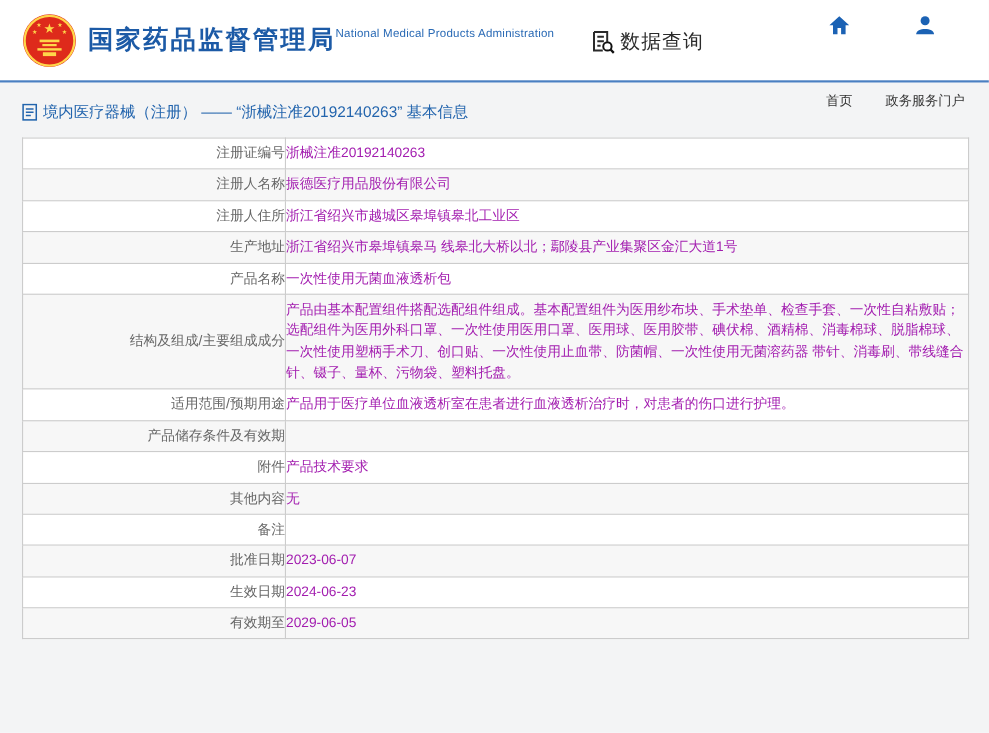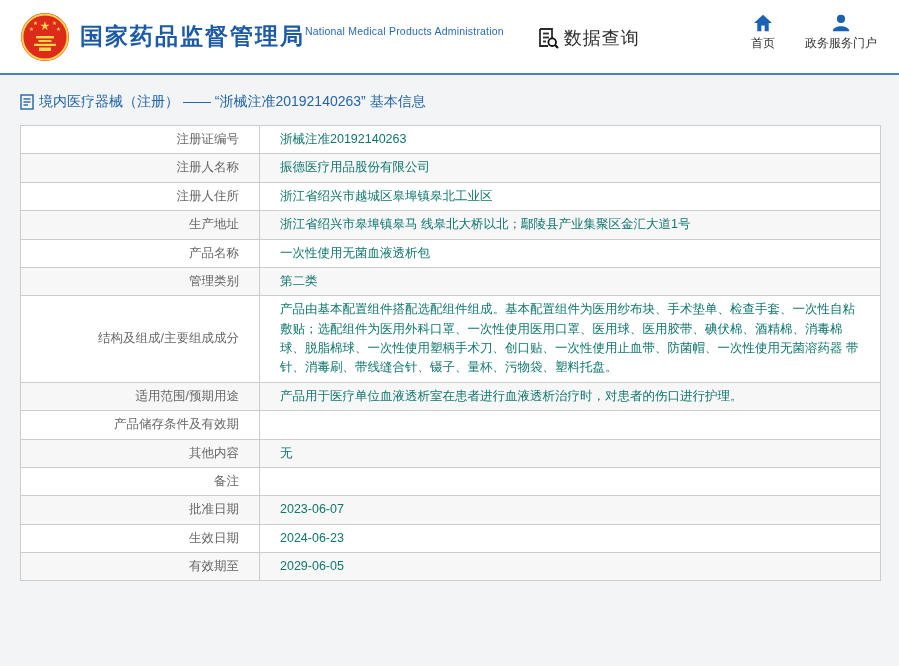--- a/index.html
+++ b/index.html
@@ -18,7 +18,7 @@
   .section-tab svg { margin-right:4px; }
   .section-label { color:#2b2b2b; font-size:18px; font-weight:500; letter-spacing:1px;text-align:right; }
   .header-nav { position:absolute; right:22px; top:14px; display:flex; gap:30px; }
-  .nav-item { display:flex; flex-direction:column; align-items:center; cursor:pointer; }
+  .nav-item { display:flex; flex-direction:column; align-items:center; cursor:pointer;gap:48px; }
   .nav-item svg { margin-bottom:3px; }
   .nav-label { font-size:12px; color:#333; white-space:nowrap; }
 

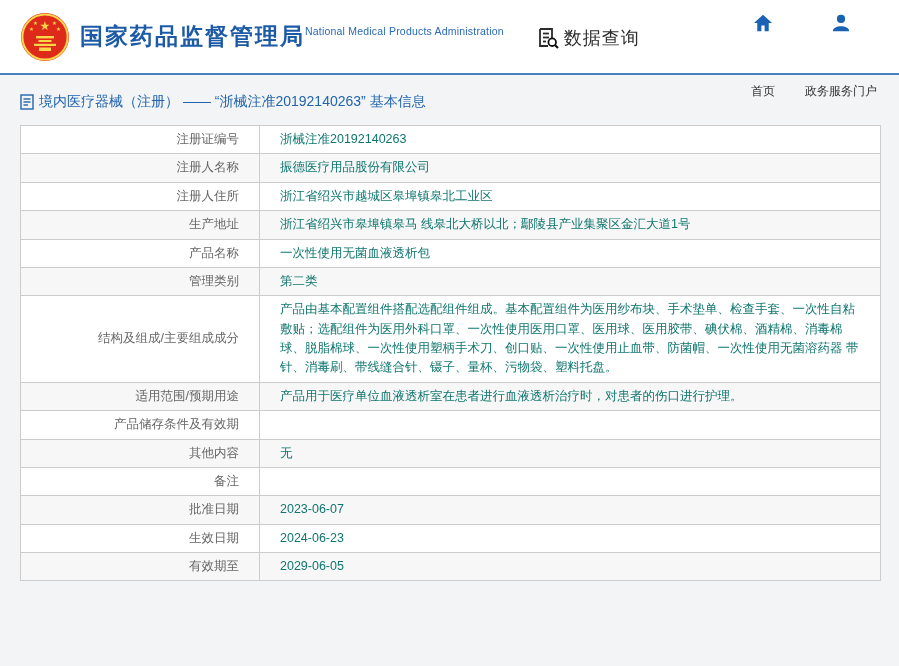--- a/index.html
+++ b/index.html
@@ -30,7 +30,7 @@
   table.info { border-collapse:collapse; width:861px; background:#ffffff; table-layout:fixed; }
   table.info tr:nth-child(even) { background:#f7f7f7; }
   table.info td { border:1px solid #cccccc; font-size:12.5px; line-height:1.55;
-    padding:4px 20px; vertical-align:middle; word-break:break-all; }
+    padding:4px 0; vertical-align:middle; word-break:break-all; }
   td.lbl { width:239px; text-align:right; color:#666666; }
   td.val { color:#0f766e; }
 </style>

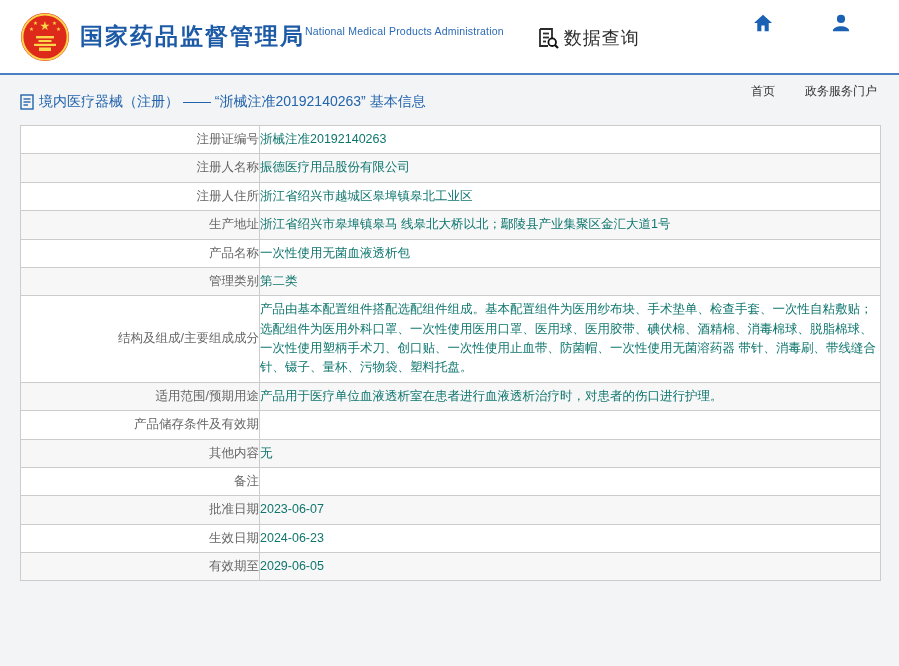--- a/index.html
+++ b/index.html
@@ -32,7 +32,7 @@
   table.info td { border:1px solid #cccccc; font-size:12.5px; line-height:1.55;
     padding:4px 0; vertical-align:middle; word-break:break-all; }
   td.lbl { width:239px; text-align:right; color:#666666; }
-  td.val { color:#0f766e; }
+  td.val { color:#a21caf; }
 </style>
 </head>
 <body>

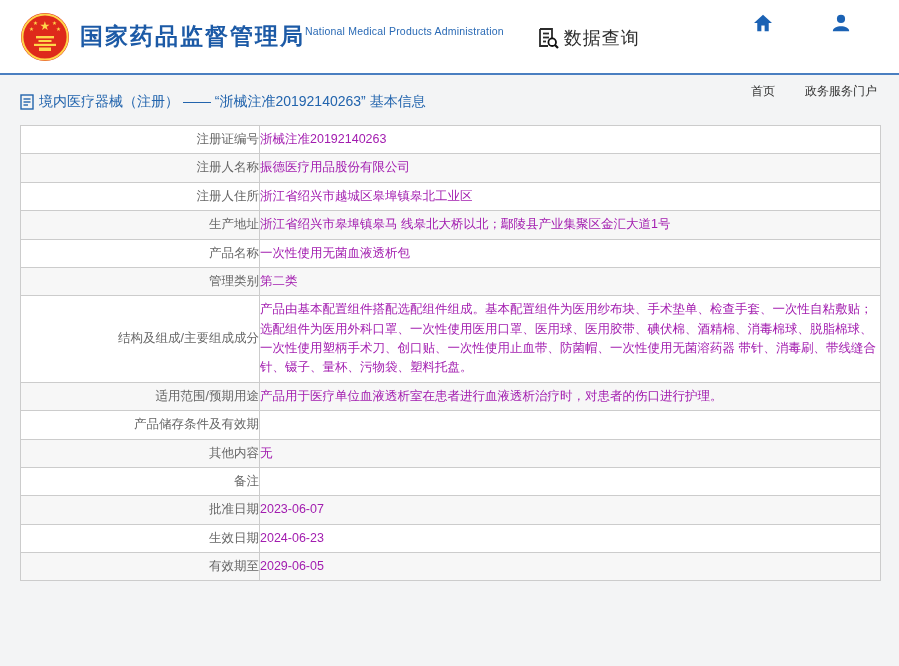--- a/index.html
+++ b/index.html
@@ -124,10 +124,6 @@
         <td class="val">一次性使用无菌血液透析包</td>
       </tr>
       <tr>
-        <td class="lbl">管理类别</td>
-        <td class="val">第二类</td>
-      </tr>
-      <tr>
         <td class="lbl">结构及组成/主要组成成分</td>
         <td class="val">产品由基本配置组件搭配选配组件组成。基本配置组件为医用纱布块、手术垫单、检查手套、一次性自粘敷贴；选配组件为医用外科口罩、一次性使用医用口罩、医用球、医用胶带、碘伏棉、酒精棉、消毒棉球、脱脂棉球、一次性使用塑柄手术刀、创口贴、一次性使用止血带、防菌帽、一次性使用无菌溶药器 带针、消毒刷、带线缝合针、镊子、量杯、污物袋、塑料托盘。</td>
       </tr>

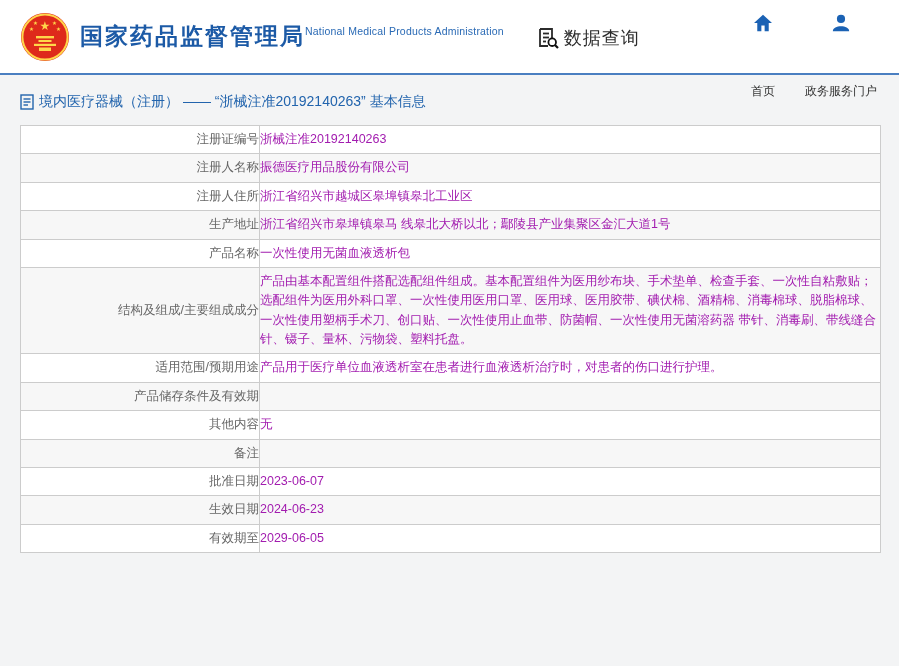--- a/index.html
+++ b/index.html
@@ -136,6 +136,10 @@
         <td class="val"></td>
       </tr>
       <tr>
+        <td class="lbl">附件</td>
+        <td class="val">产品技术要求</td>
+      </tr>
+      <tr>
         <td class="lbl">其他内容</td>
         <td class="val">无</td>
       </tr>

